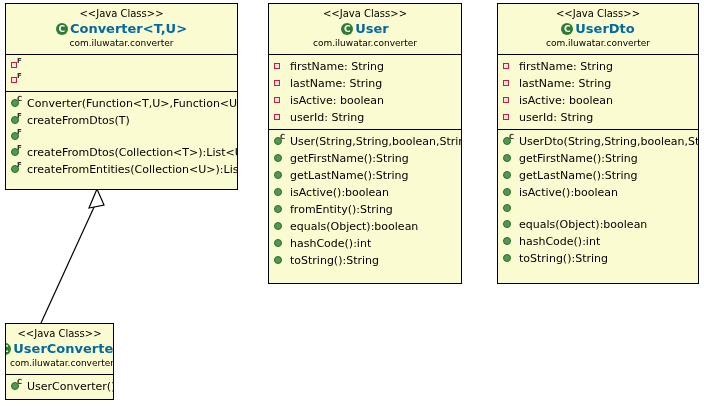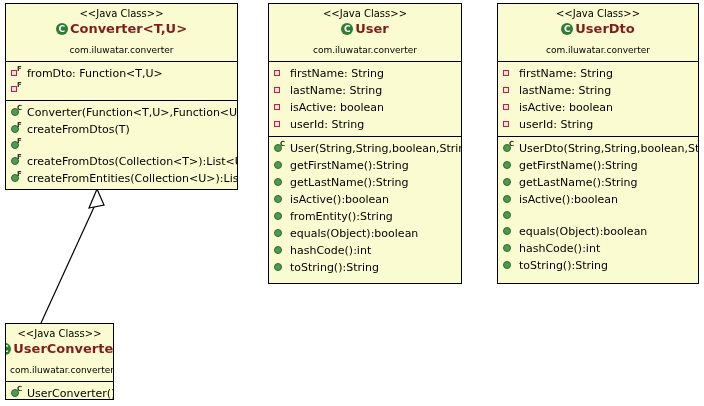--- a/index.html
+++ b/index.html
@@ -45,7 +45,7 @@
   .class-name {
     font-size: 13px;
     font-weight: bold;
-    color: #7f1d1d;
+    color: #0369a1;
     white-space: nowrap;
   }
   .package-name {

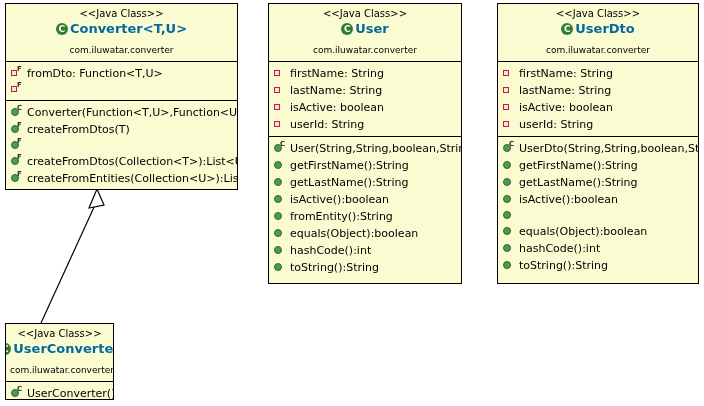--- a/index.html
+++ b/index.html
@@ -52,7 +52,7 @@
     font-size: 9px;
     color: #000000;
     line-height: 13px;
-    margin-top: 7px;
+    margin-top: 0;
   }
 
   .uml-section {

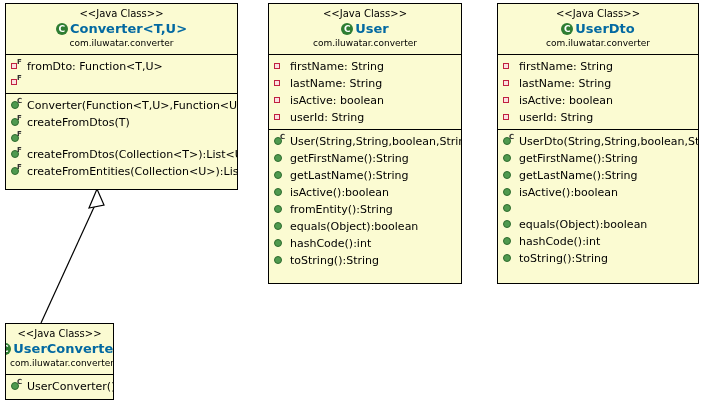--- a/index.html
+++ b/index.html
@@ -148,7 +148,6 @@
             <span class="icon-field"></span>
             <span class="icon-sup">F</span>
           </span>
-          <span class="member-label">fromDto: Function&lt;T,U&gt;</span>
         </div>
         <div class="member-row">
           <span class="icon-wrap">

